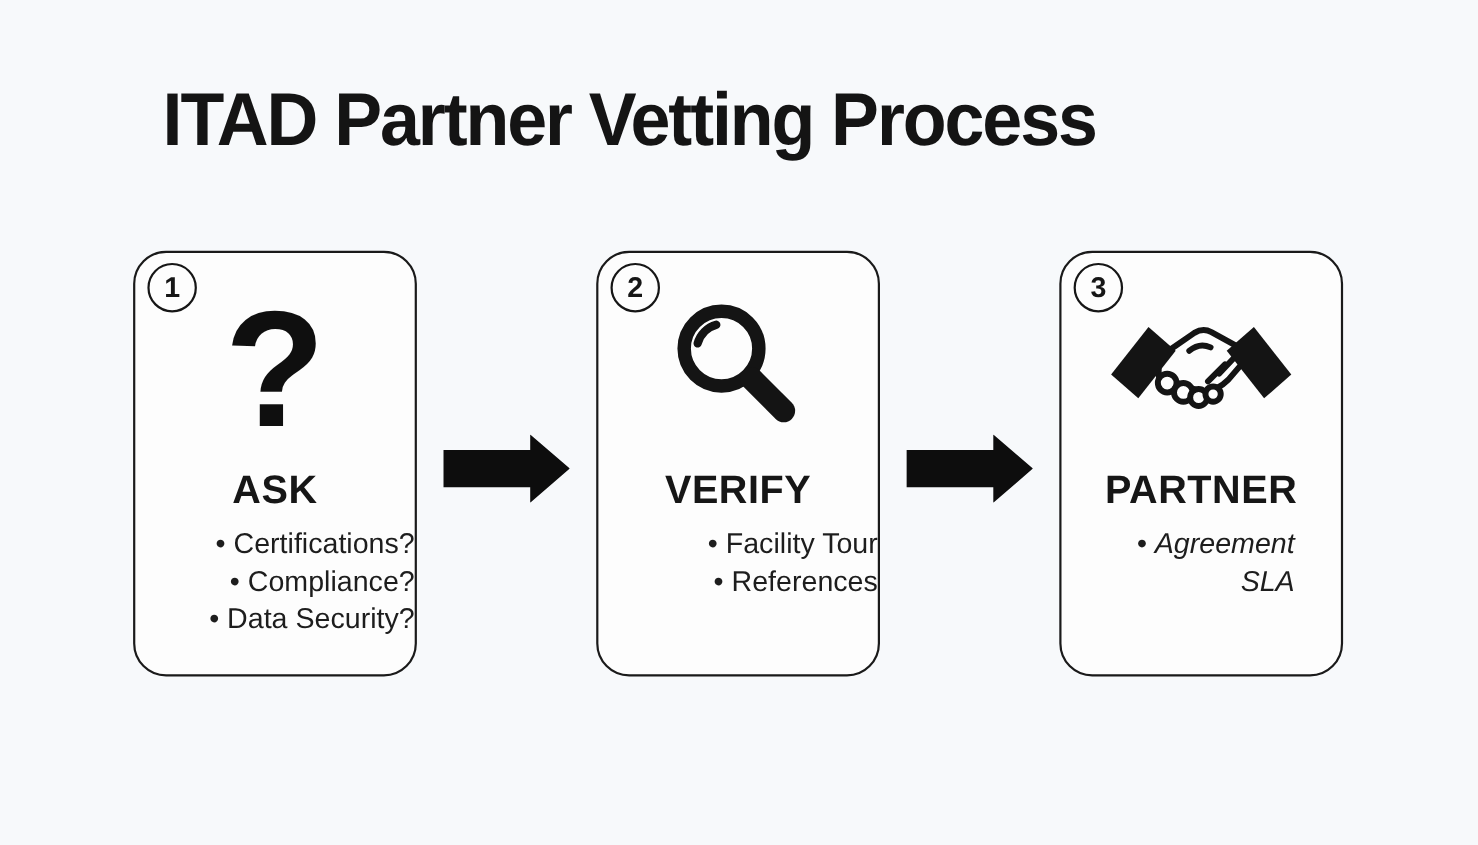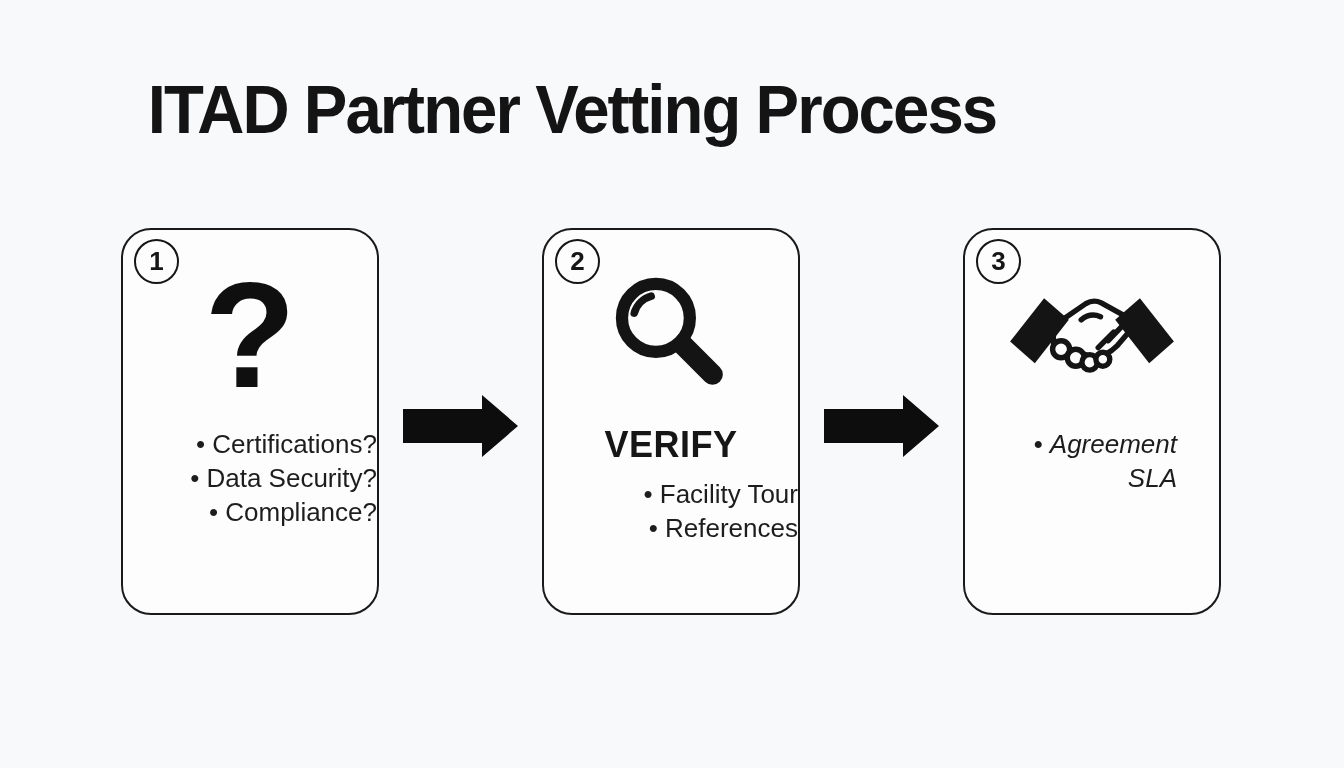--- a/index.html
+++ b/index.html
@@ -123,6 +123,7 @@
       <div class="icon-box">
         <div class="qmark">?</div>
       </div>
+      <h2 class="heading">ASK</h2>
       <ul class="items">
         <li class="item">Certifications?</li>
         <li class="item">Data Security?</li>

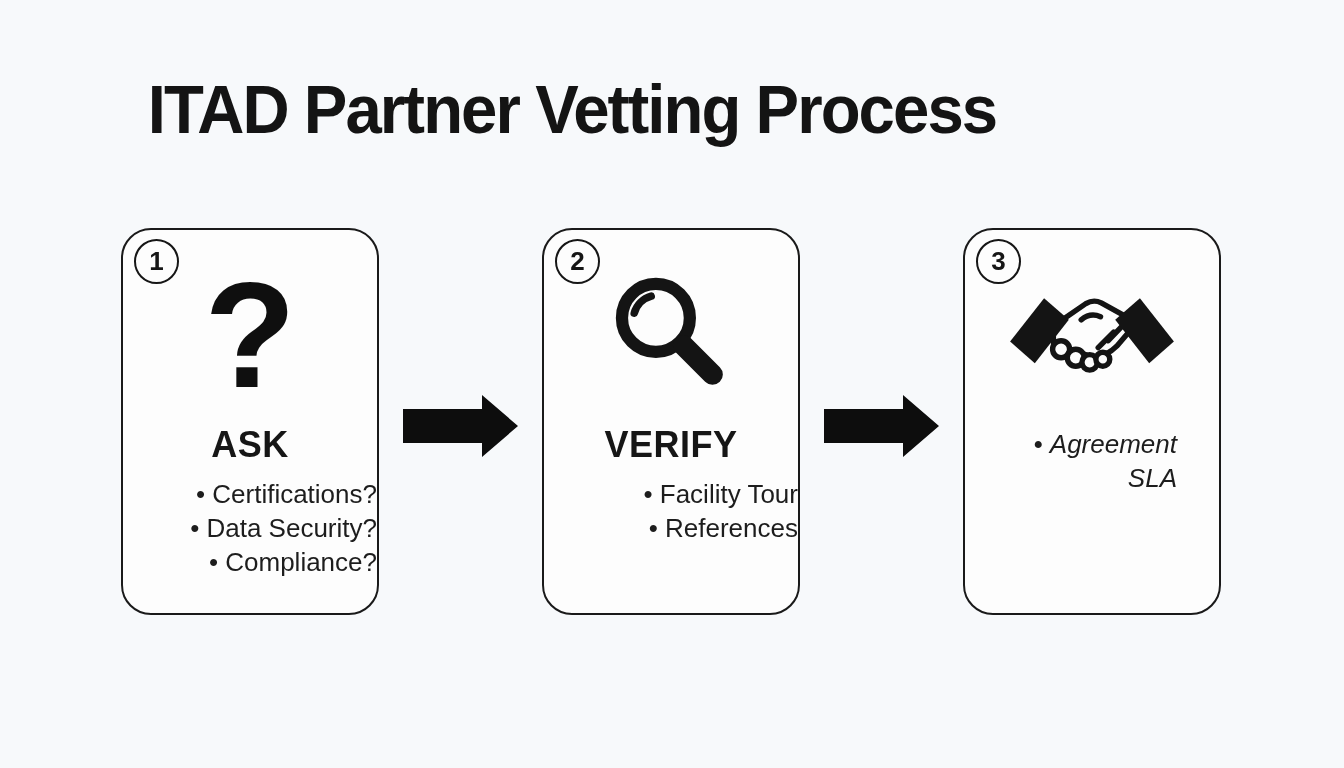--- a/index.html
+++ b/index.html
@@ -187,6 +187,7 @@
           </svg>
         </span>
       </div>
+      <h2 class="heading">PARTNER</h2>
       <ul class="items">
         <li class="item item-narrow">Agreement SLA</li>
       </ul>

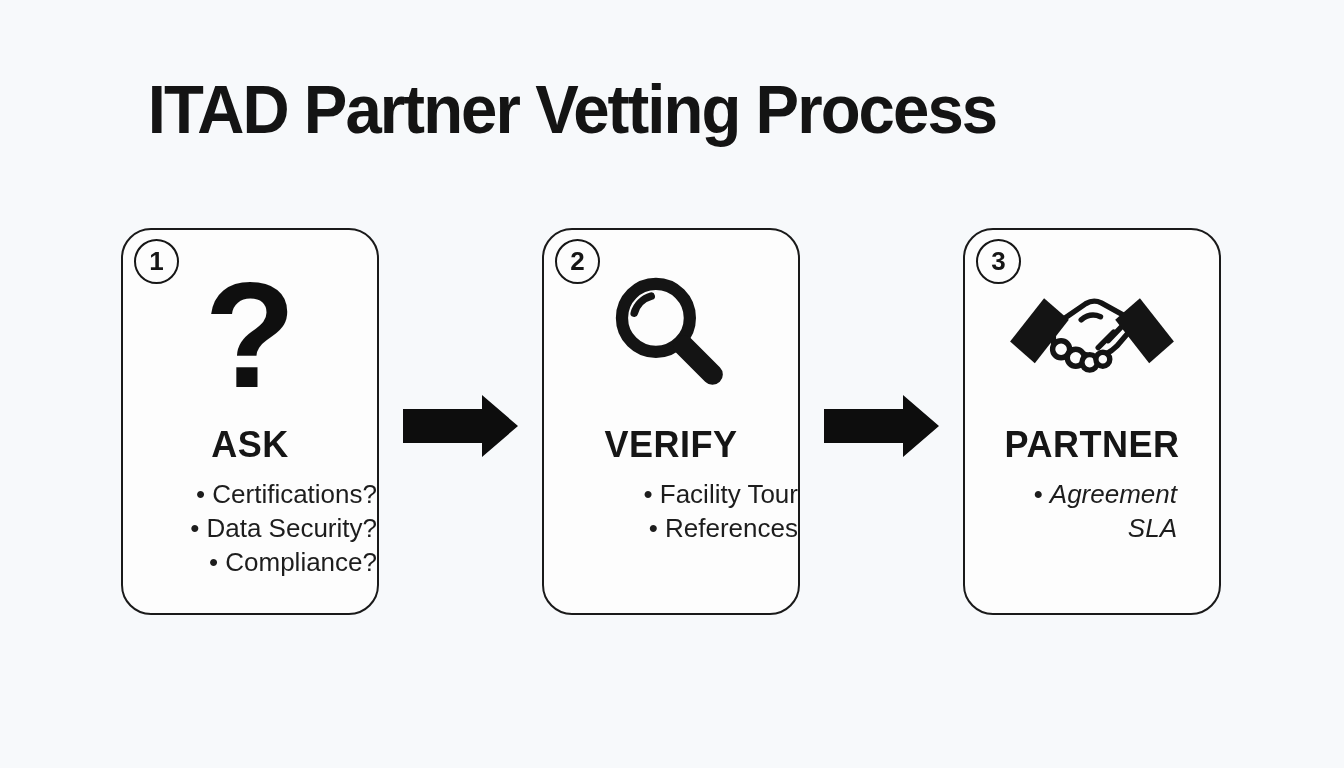--- a/index.html
+++ b/index.html
@@ -126,8 +126,8 @@
       <h2 class="heading">ASK</h2>
       <ul class="items">
         <li class="item">Certifications?</li>
+        <li class="item">Compliance?</li>
         <li class="item">Data Security?</li>
-        <li class="item">Compliance?</li>
       </ul>
     </section>
 

